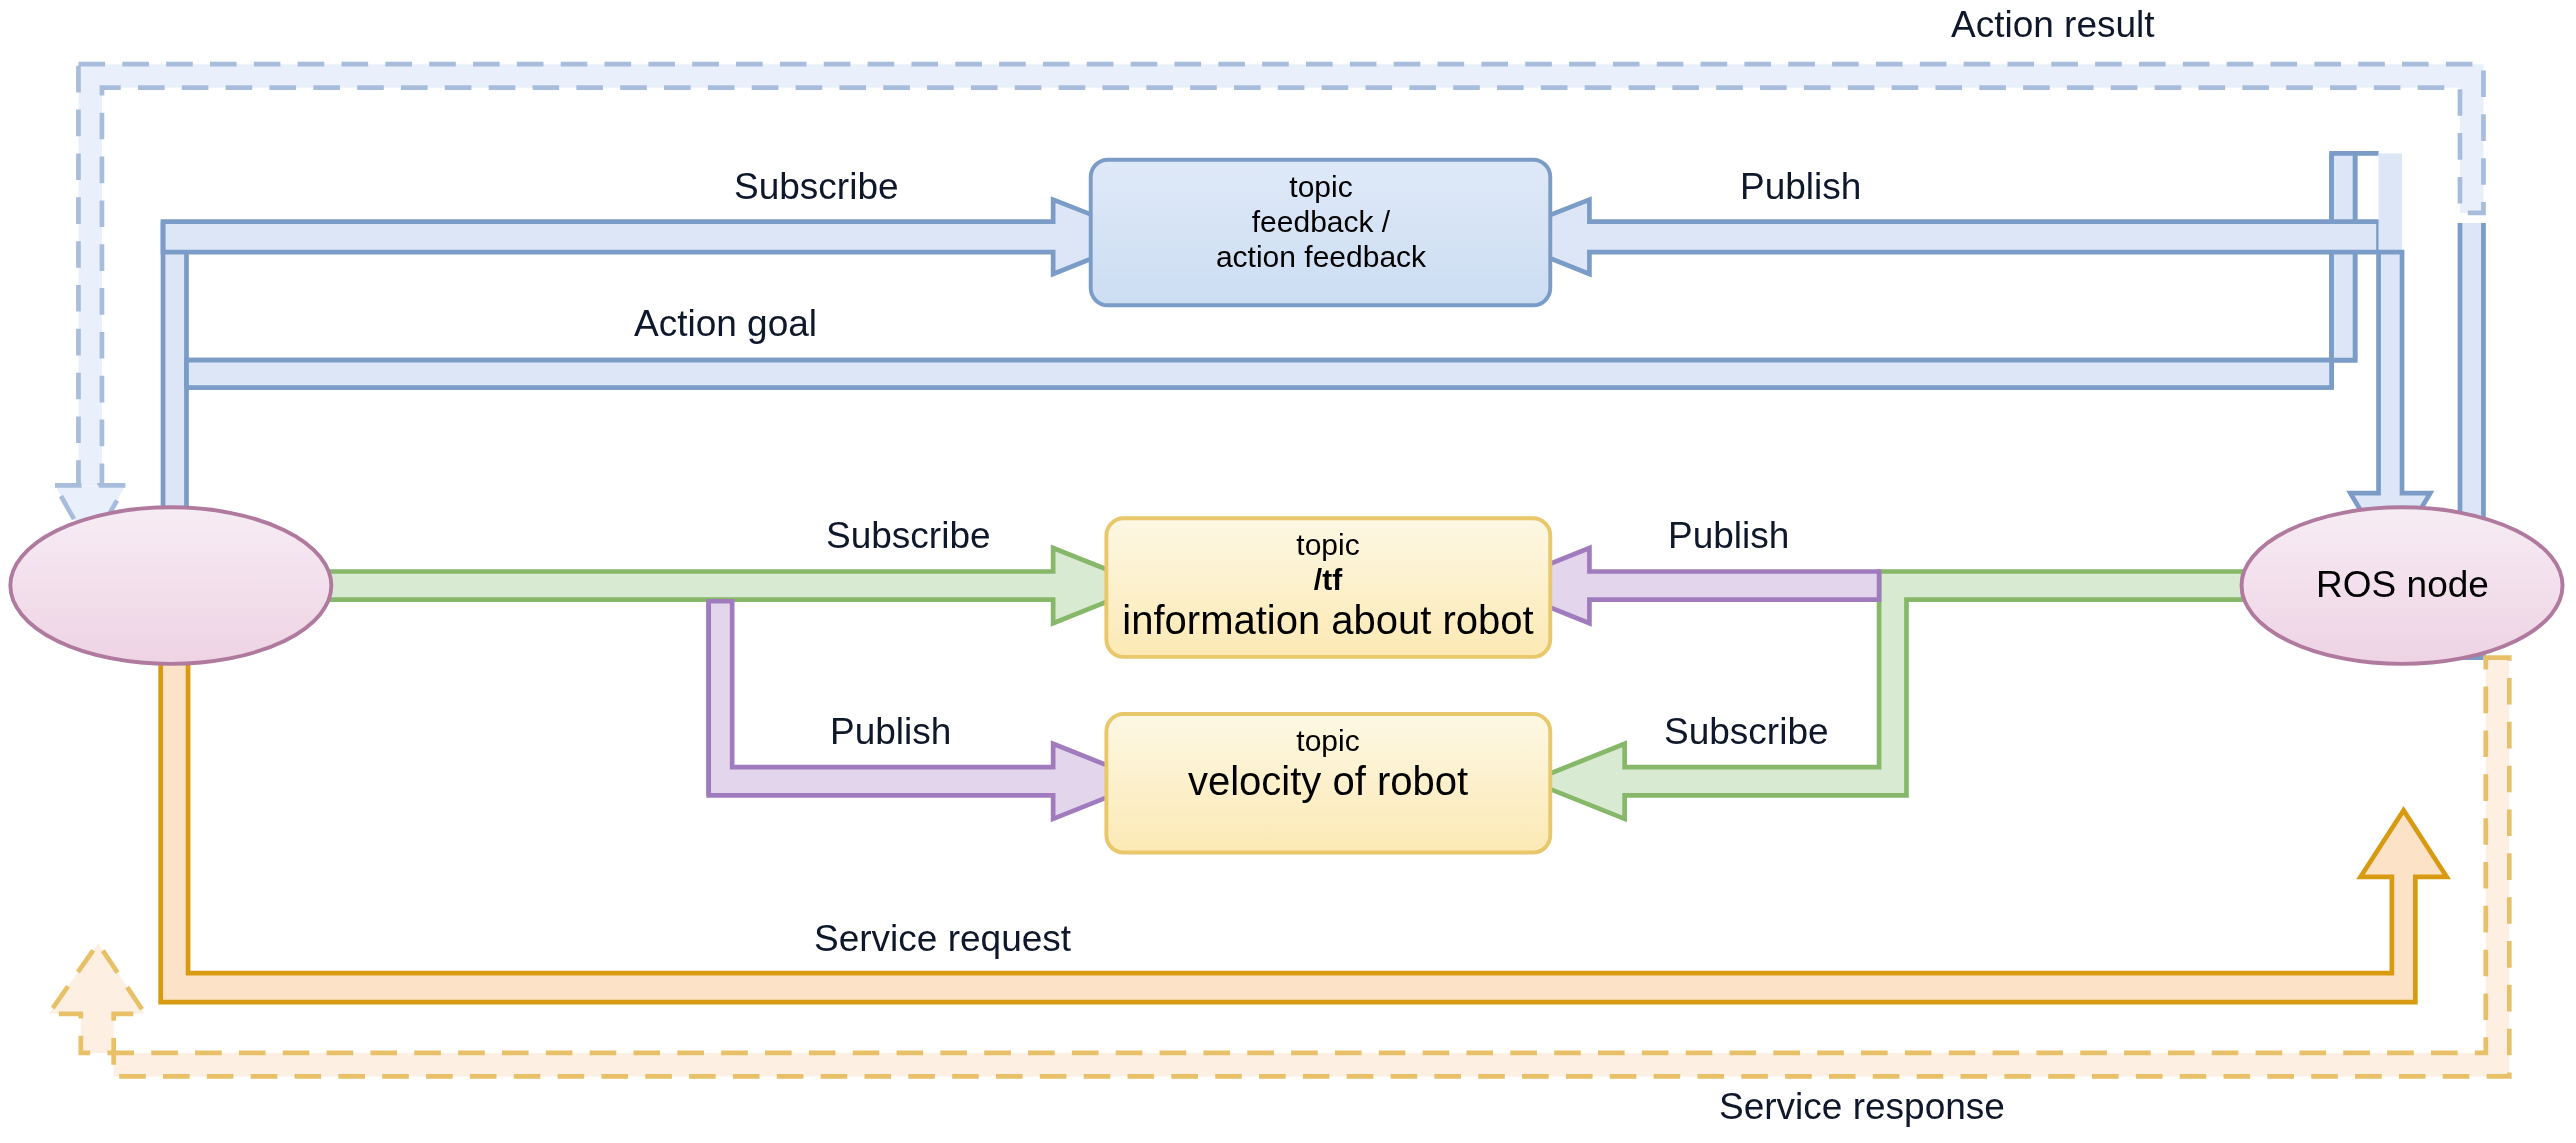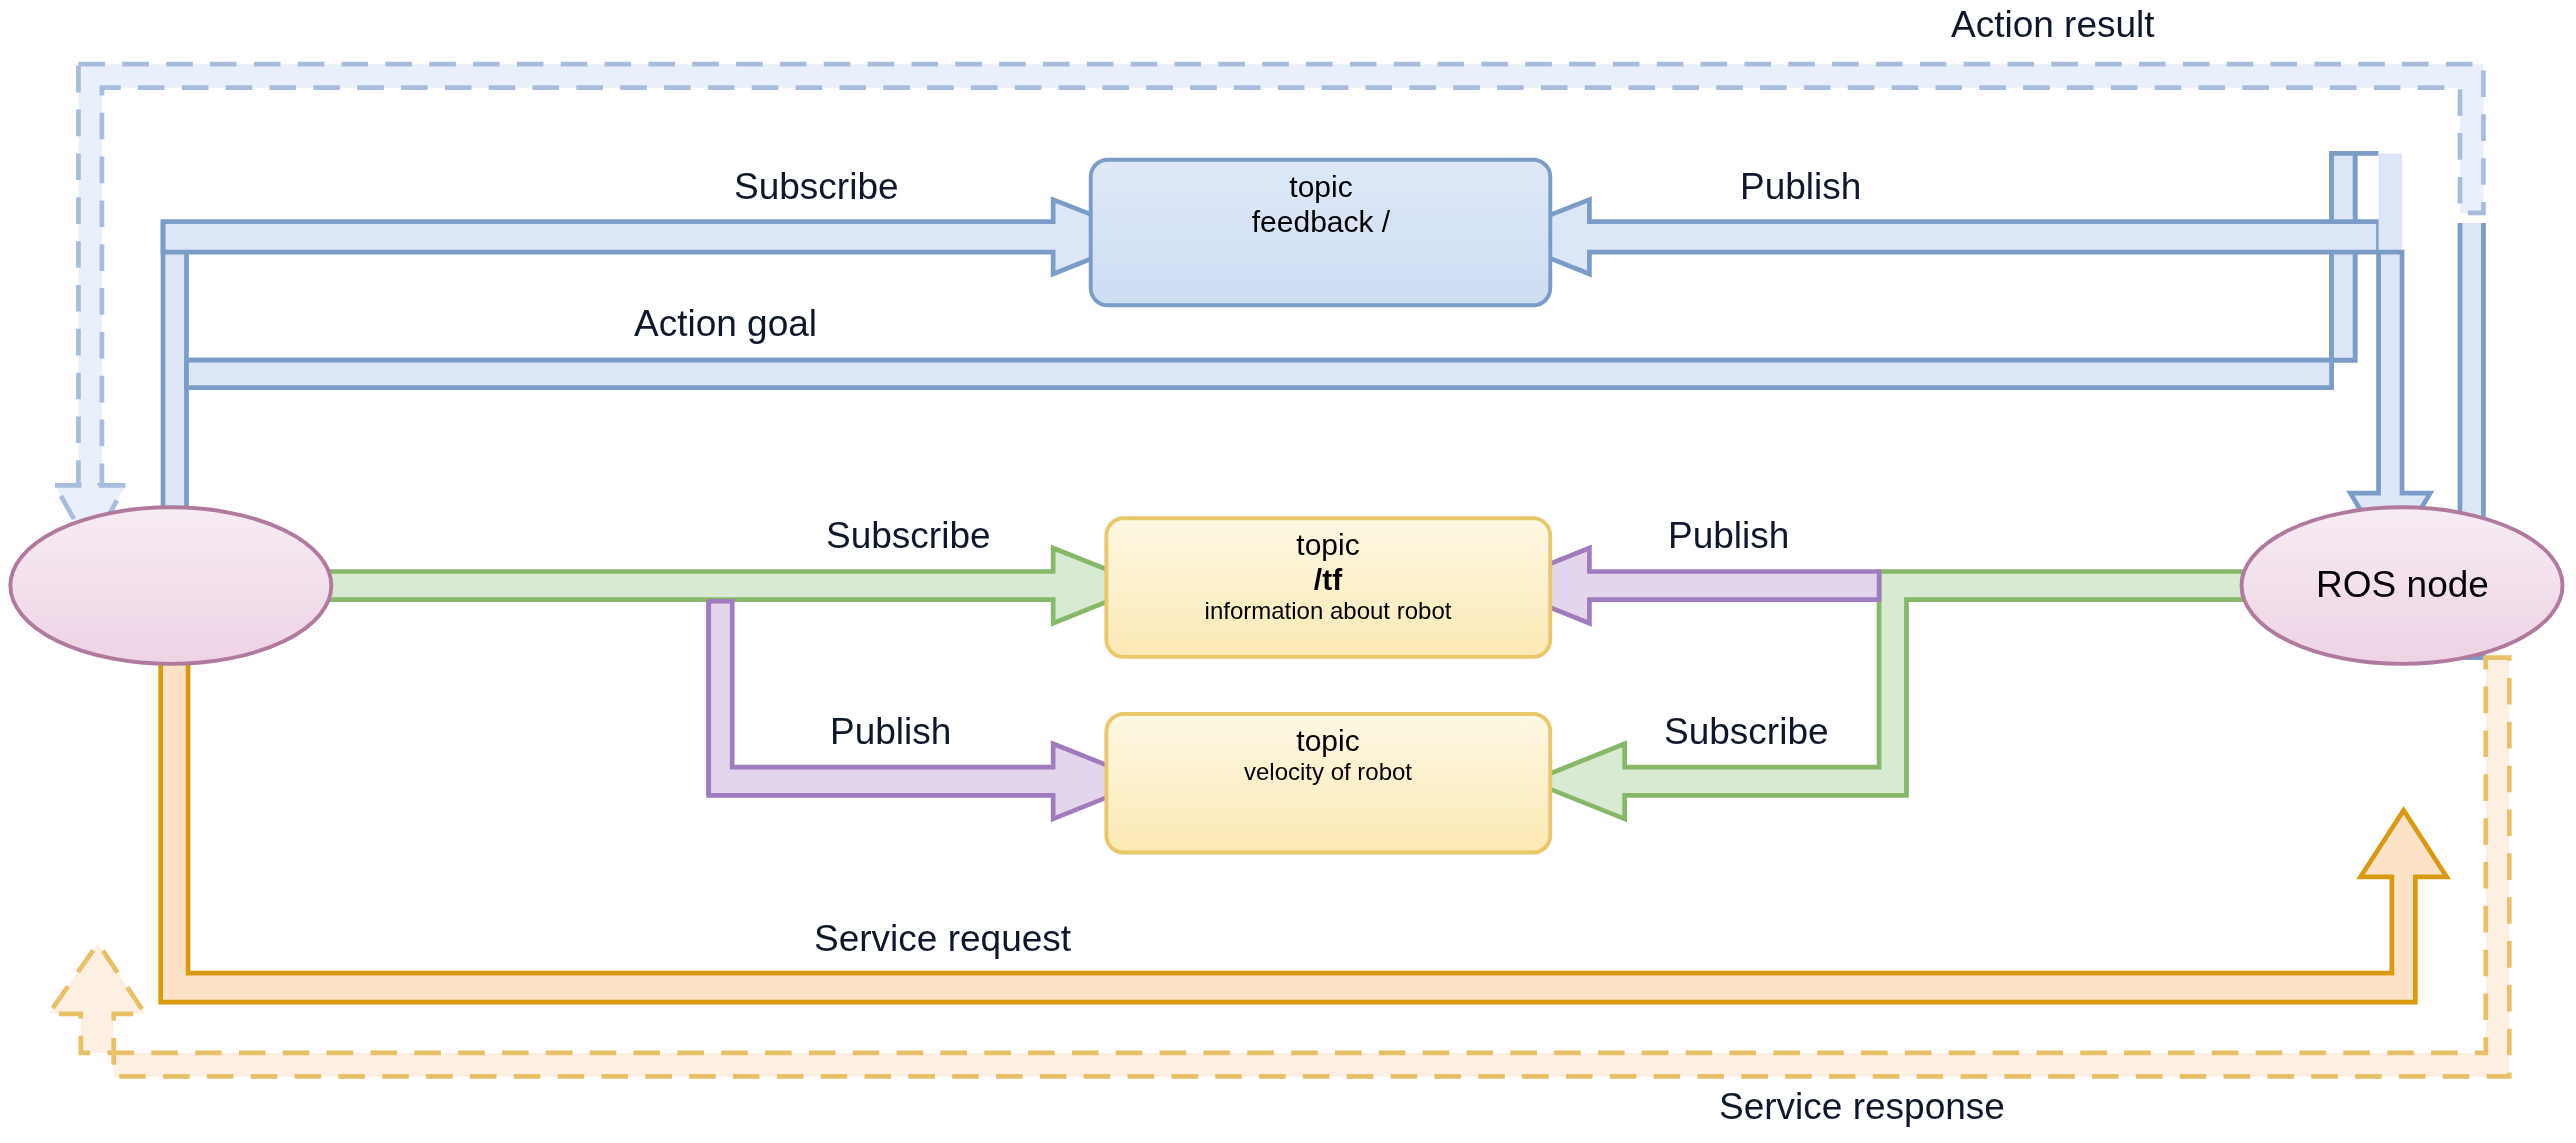--- a/index.html
+++ b/index.html
@@ -109,6 +109,7 @@
   <div class="box-text" style="left:1091px;top:169px;width:460px;">
     <span class="t1">topic</span>
     <span class="t1">feedback /</span>
+    <span class="t1">action feedback</span>
   </div>
 
   <div class="box-text" style="left:1106px;top:527px;width:444px;">

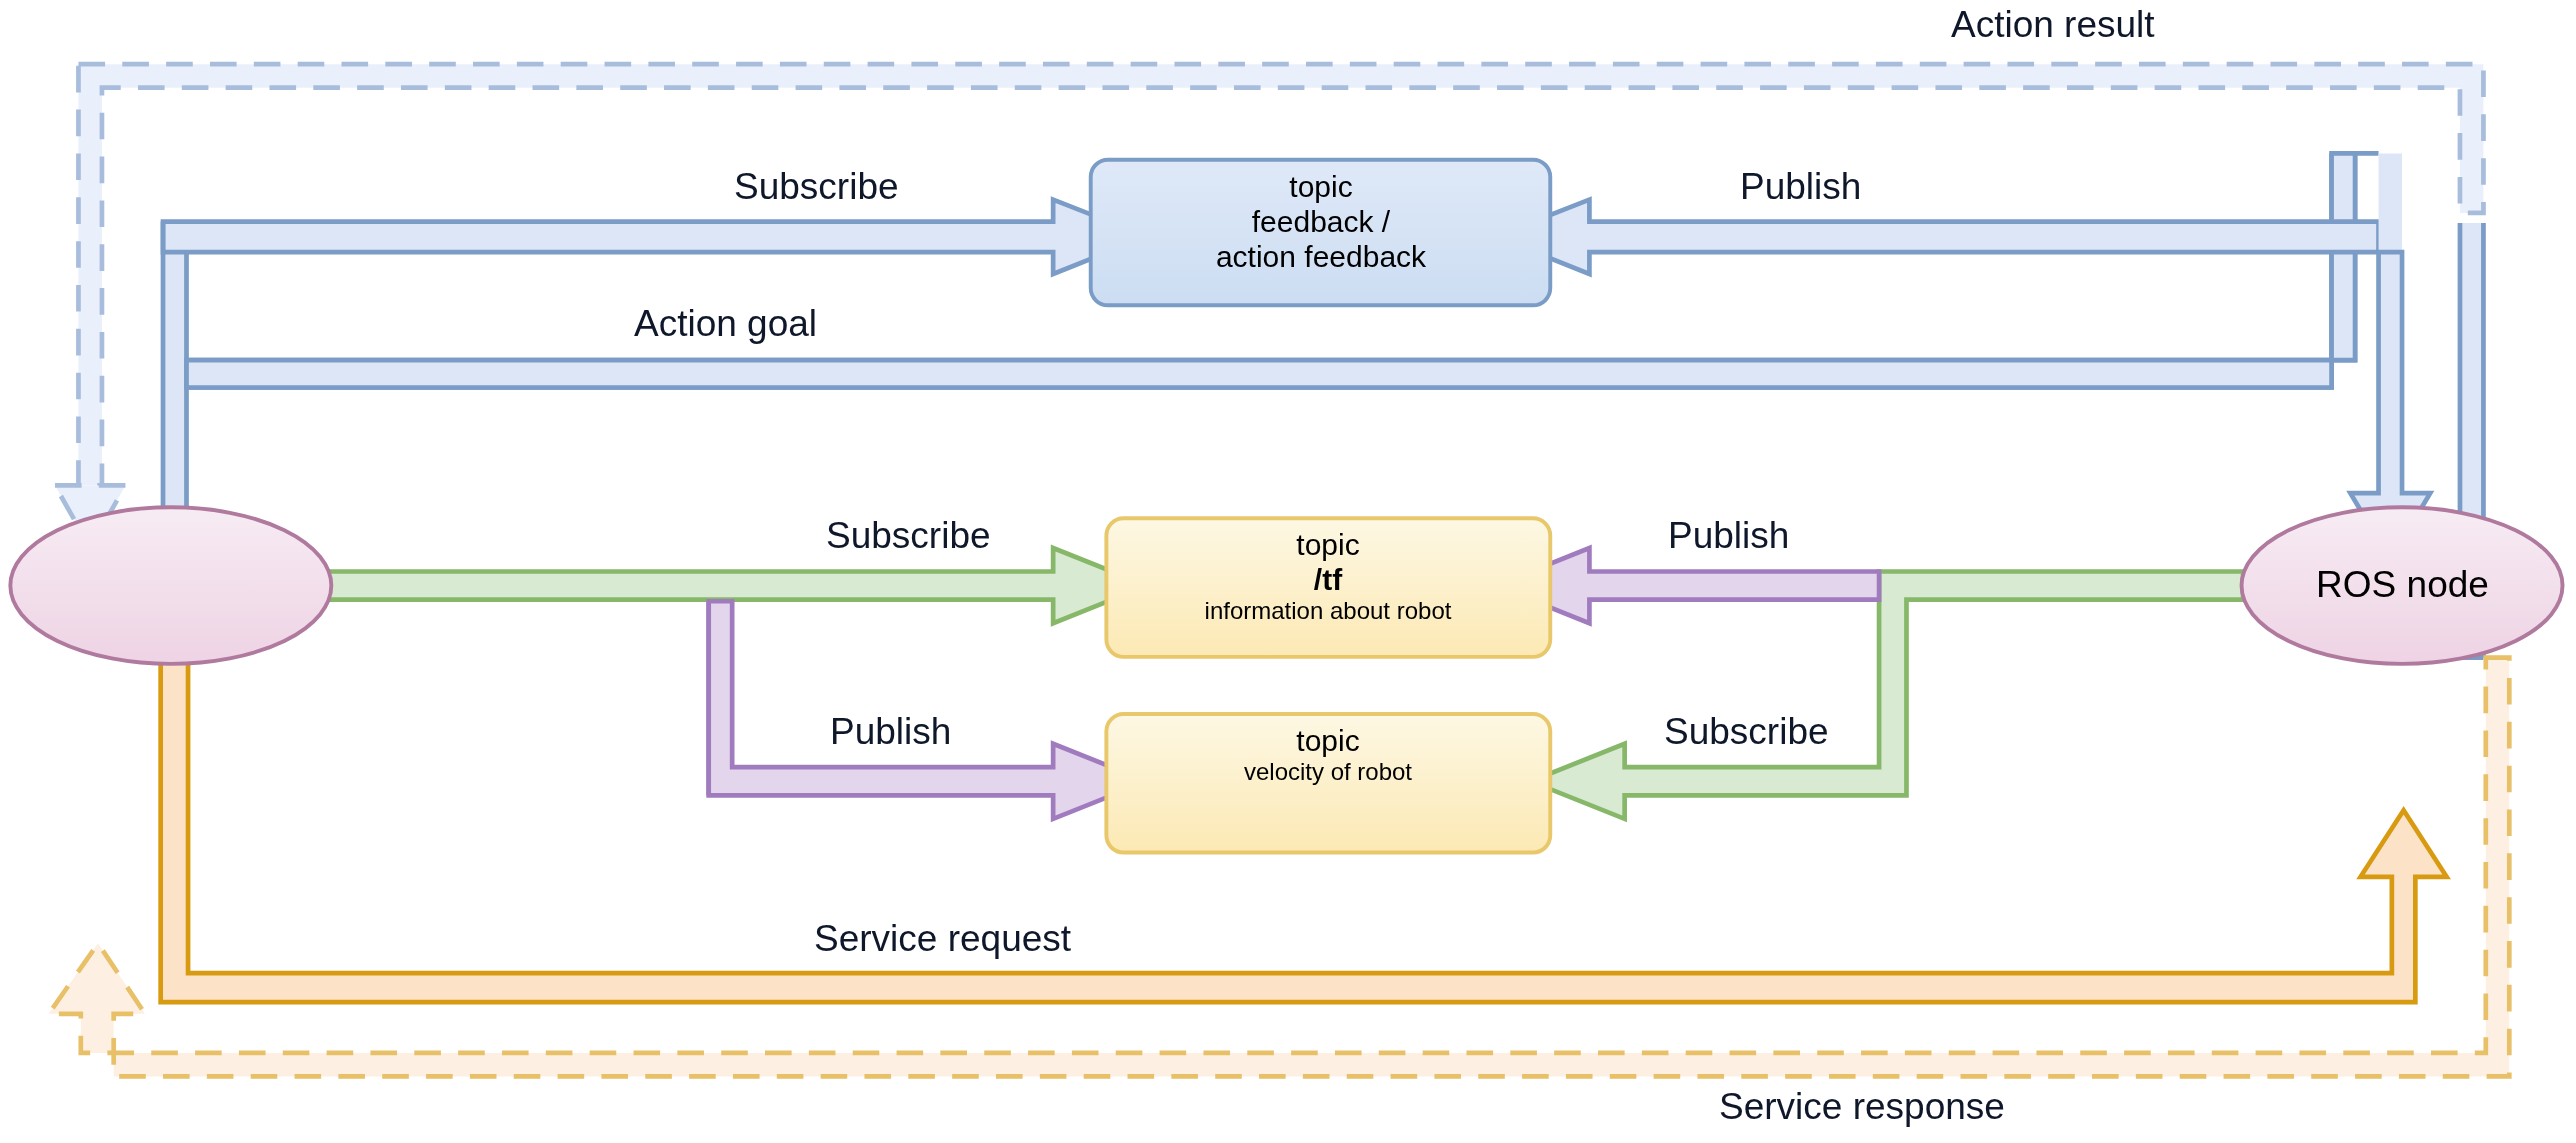--- a/index.html
+++ b/index.html
@@ -11,7 +11,7 @@
   .box-text{position:absolute;text-align:center;color:#000;font-family:"Liberation Sans",sans-serif;line-height:1.17;}
   .box-text .t1{font-size:30px;display:block;}
   .box-text .t2{font-size:30px;display:block;font-weight:bold;}
-  .box-text .t3{font-size:24px;display:block;}
+  .box-text .t3{font-size:40px;display:block;}
   .node-text{position:absolute;text-align:center;color:#000;font-size:37px;font-family:"Liberation Sans",sans-serif;}
 </style>
 </head>

